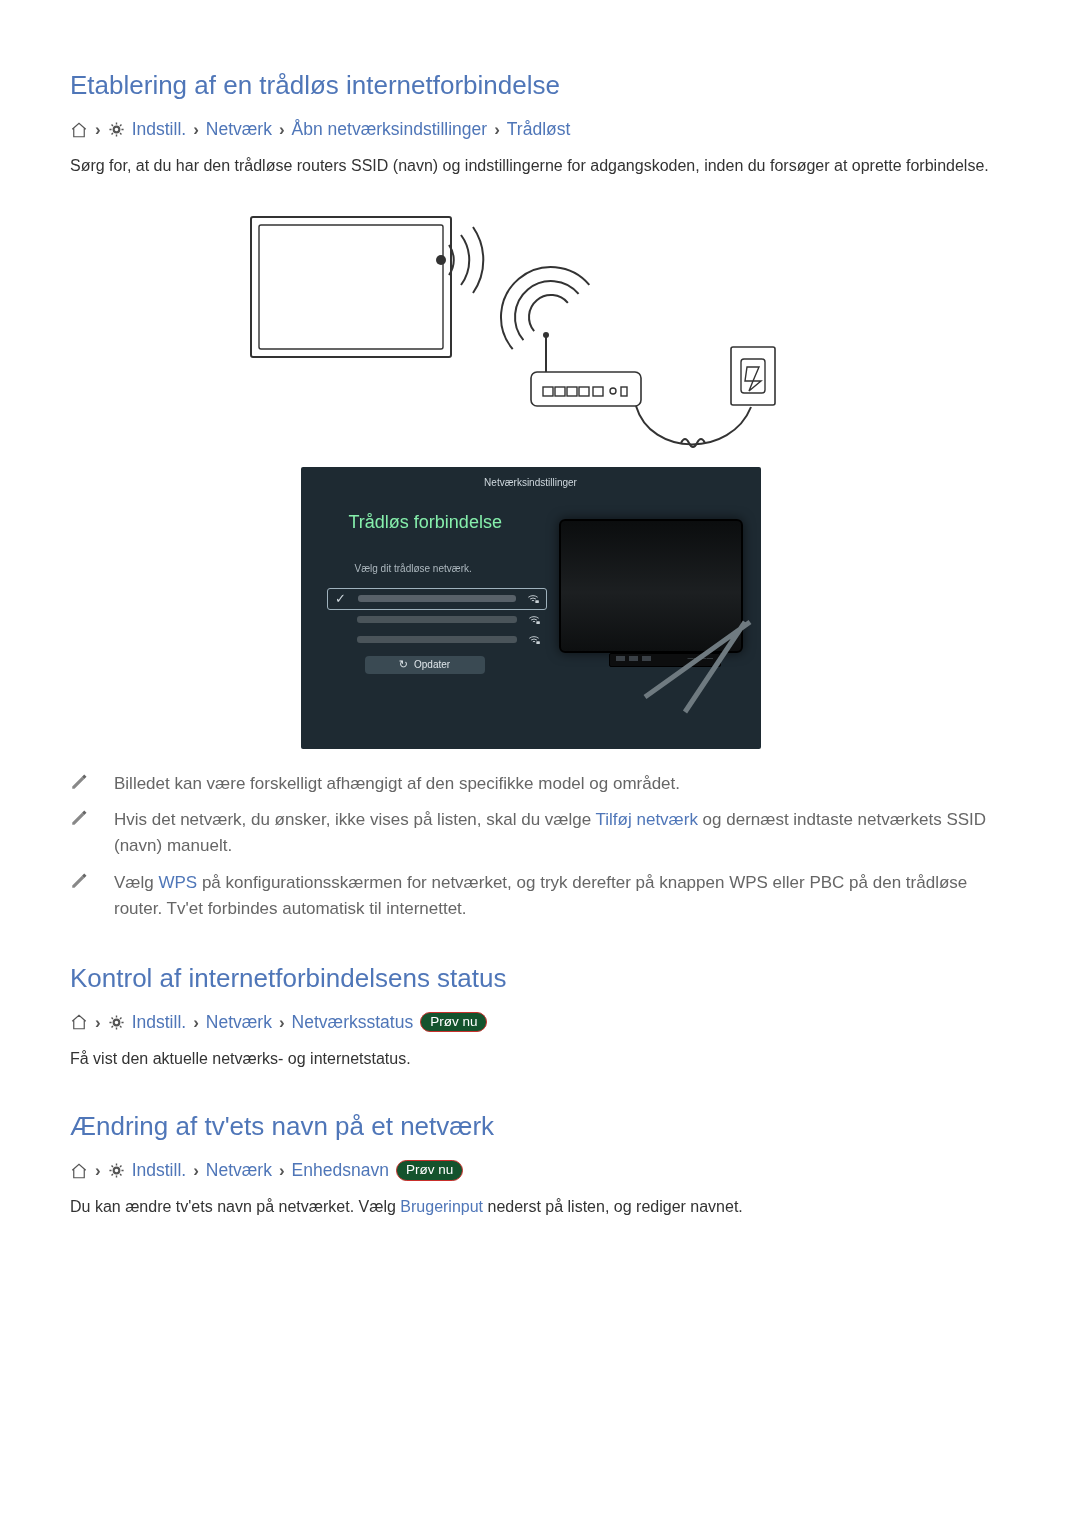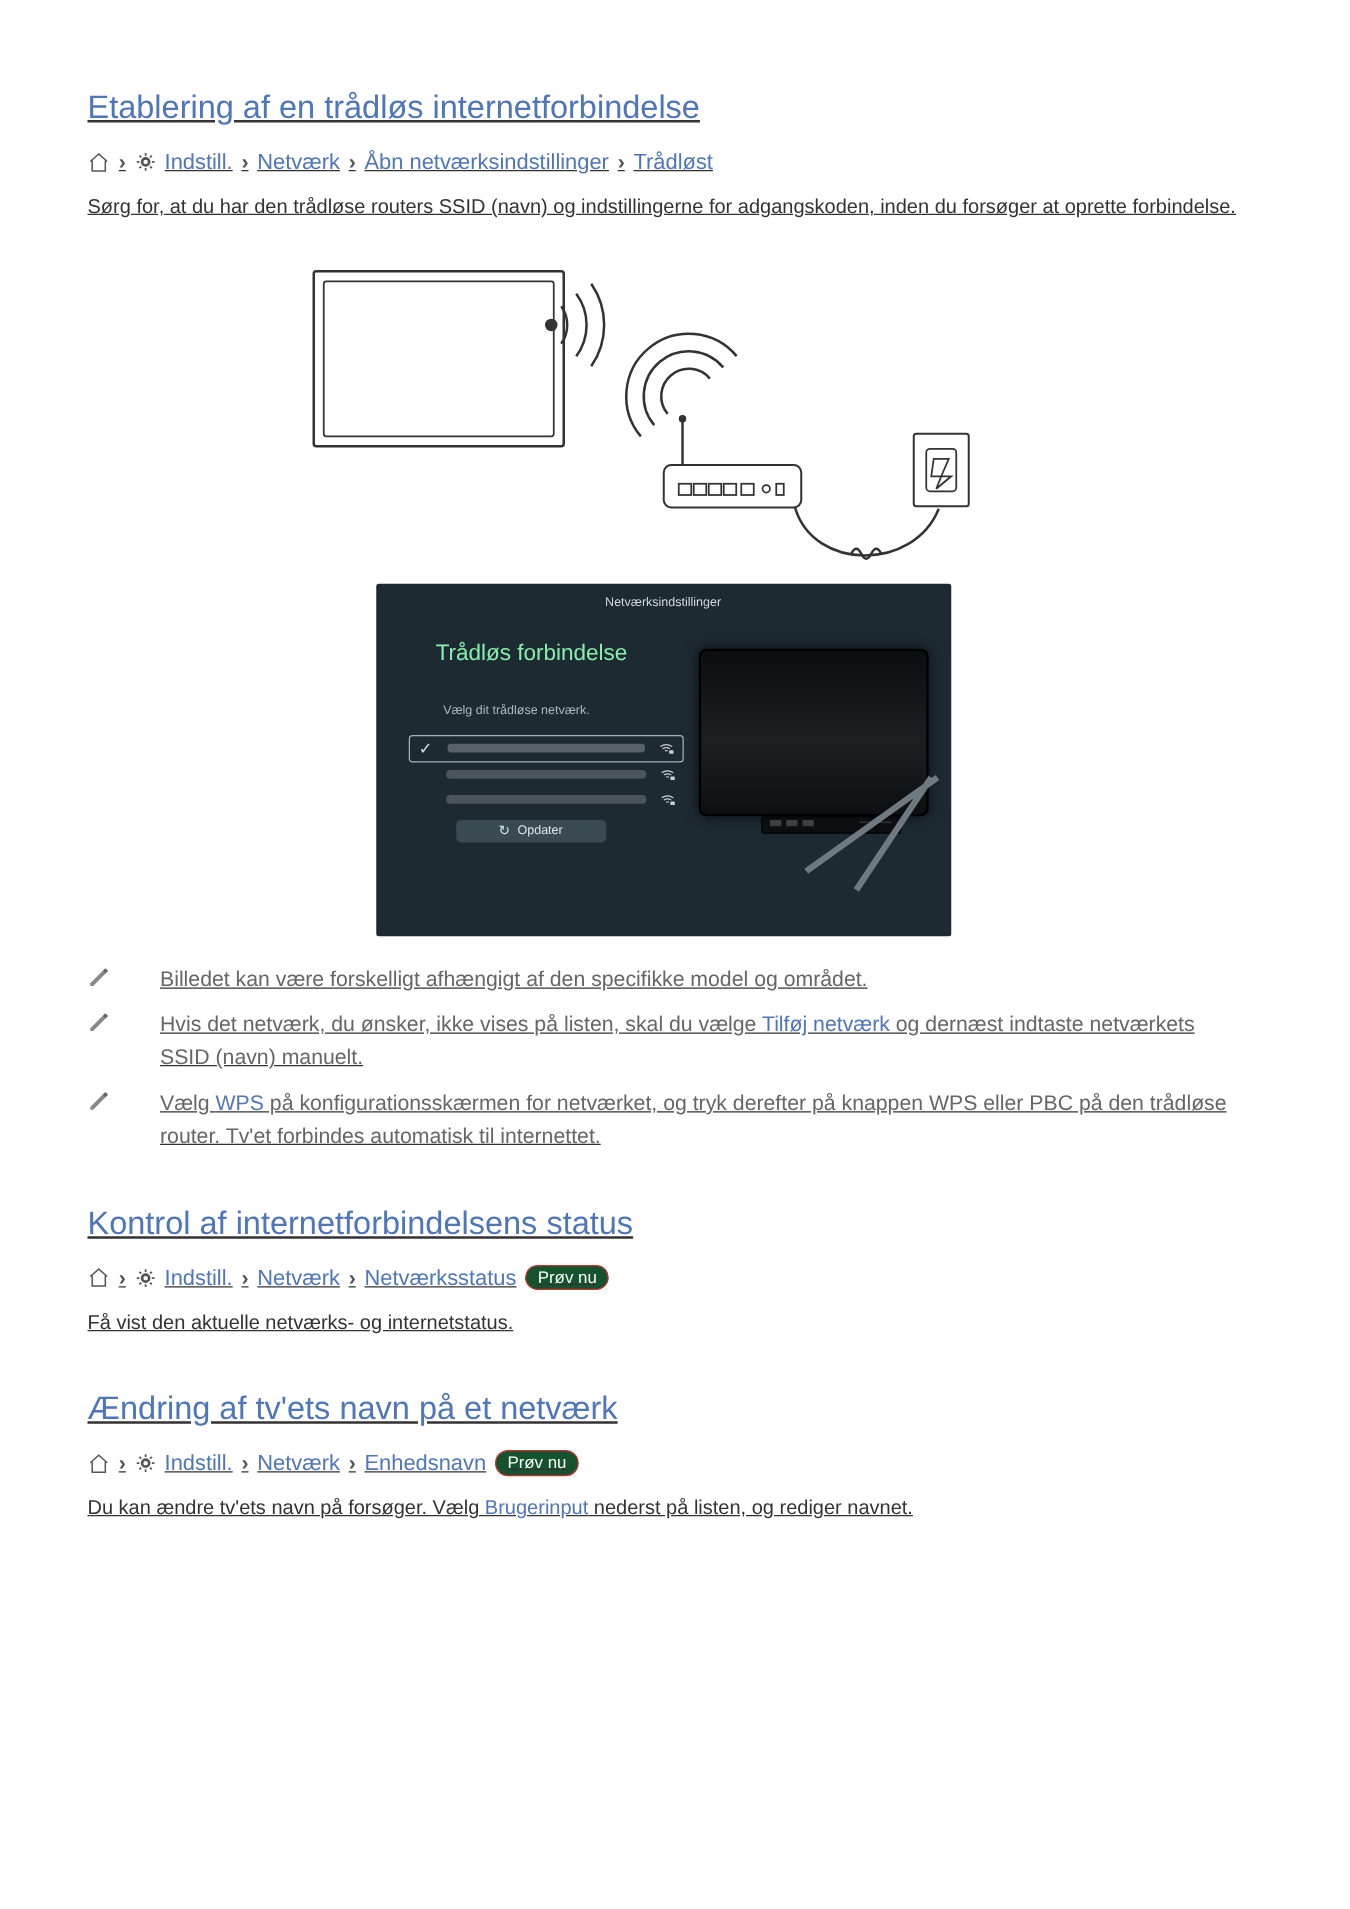--- a/index.html
+++ b/index.html
@@ -6,7 +6,7 @@
   html,body{margin:0;padding:0;background:#fff;color:#333;
     font-family:"Segoe UI","Helvetica Neue",Arial,sans-serif;}
   body{width:1080px;min-height:1527px;position:relative;}
-  .page{padding:50px 89px 0 70px;text-decoration:underline;}
+  .page{padding:50px 89px 0 70px;}
 
   
   .sect-title{color:#4f76b8;font-size:26px;font-weight:400;margin:28px 0 18px 0;}

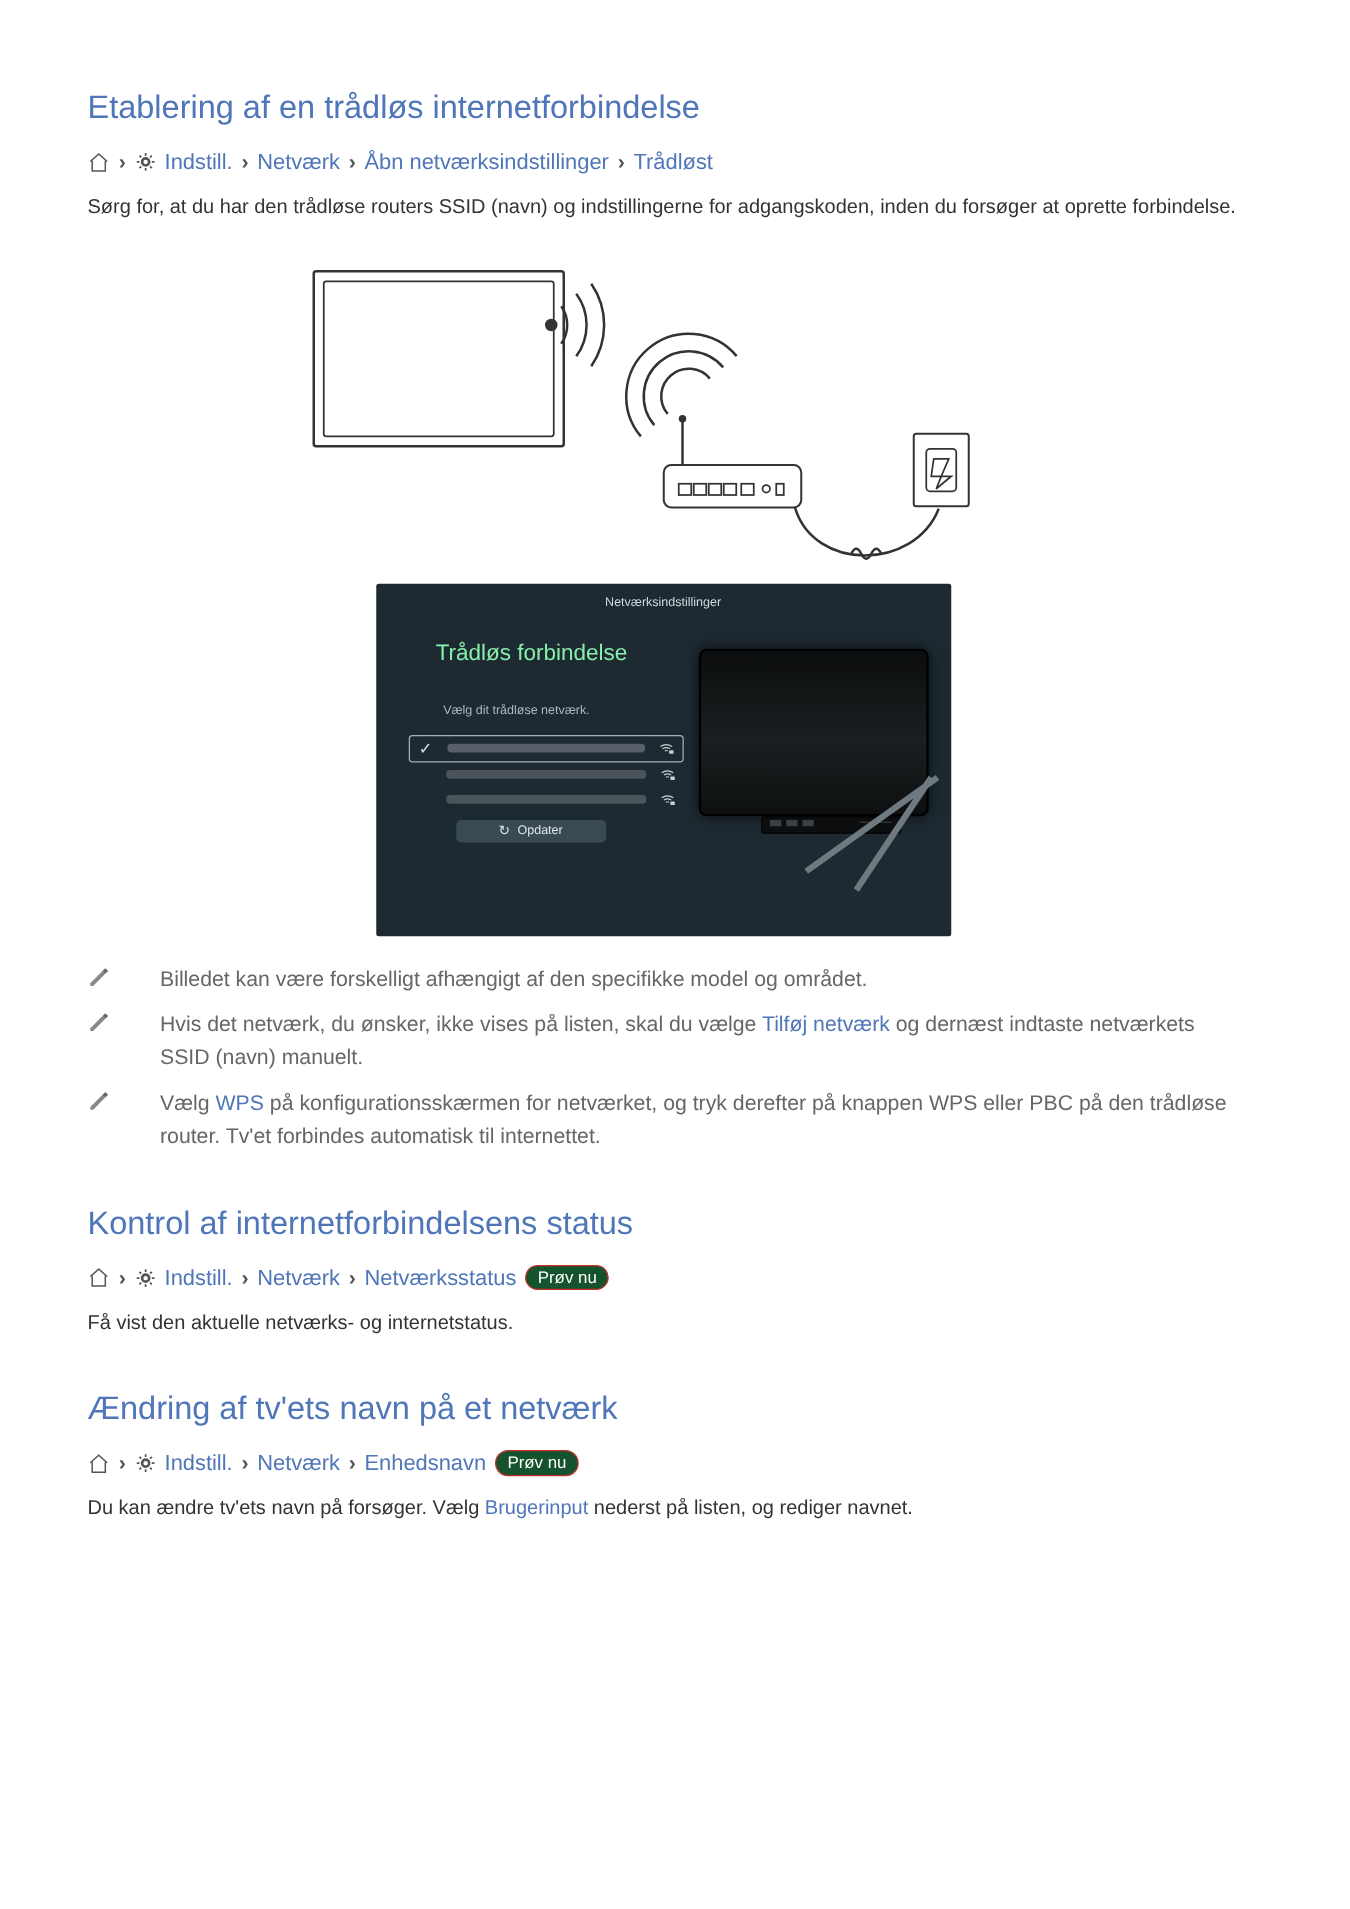--- a/index.html
+++ b/index.html
@@ -32,7 +32,7 @@
   .inline-link{color:#4f76b8;}
 
   
-  .note-row{display:flex;gap:36px;margin:8px 0 10px 0;}
+  .note-row{display:flex;gap:22px;margin:8px 0 10px 0;}
   .note-row .pencil{flex:0 0 22px;padding-top:2px;}
   .note-row .pencil svg{width:18px;height:18px;display:block;}
   .note-row .pencil .p1{fill:#888;}

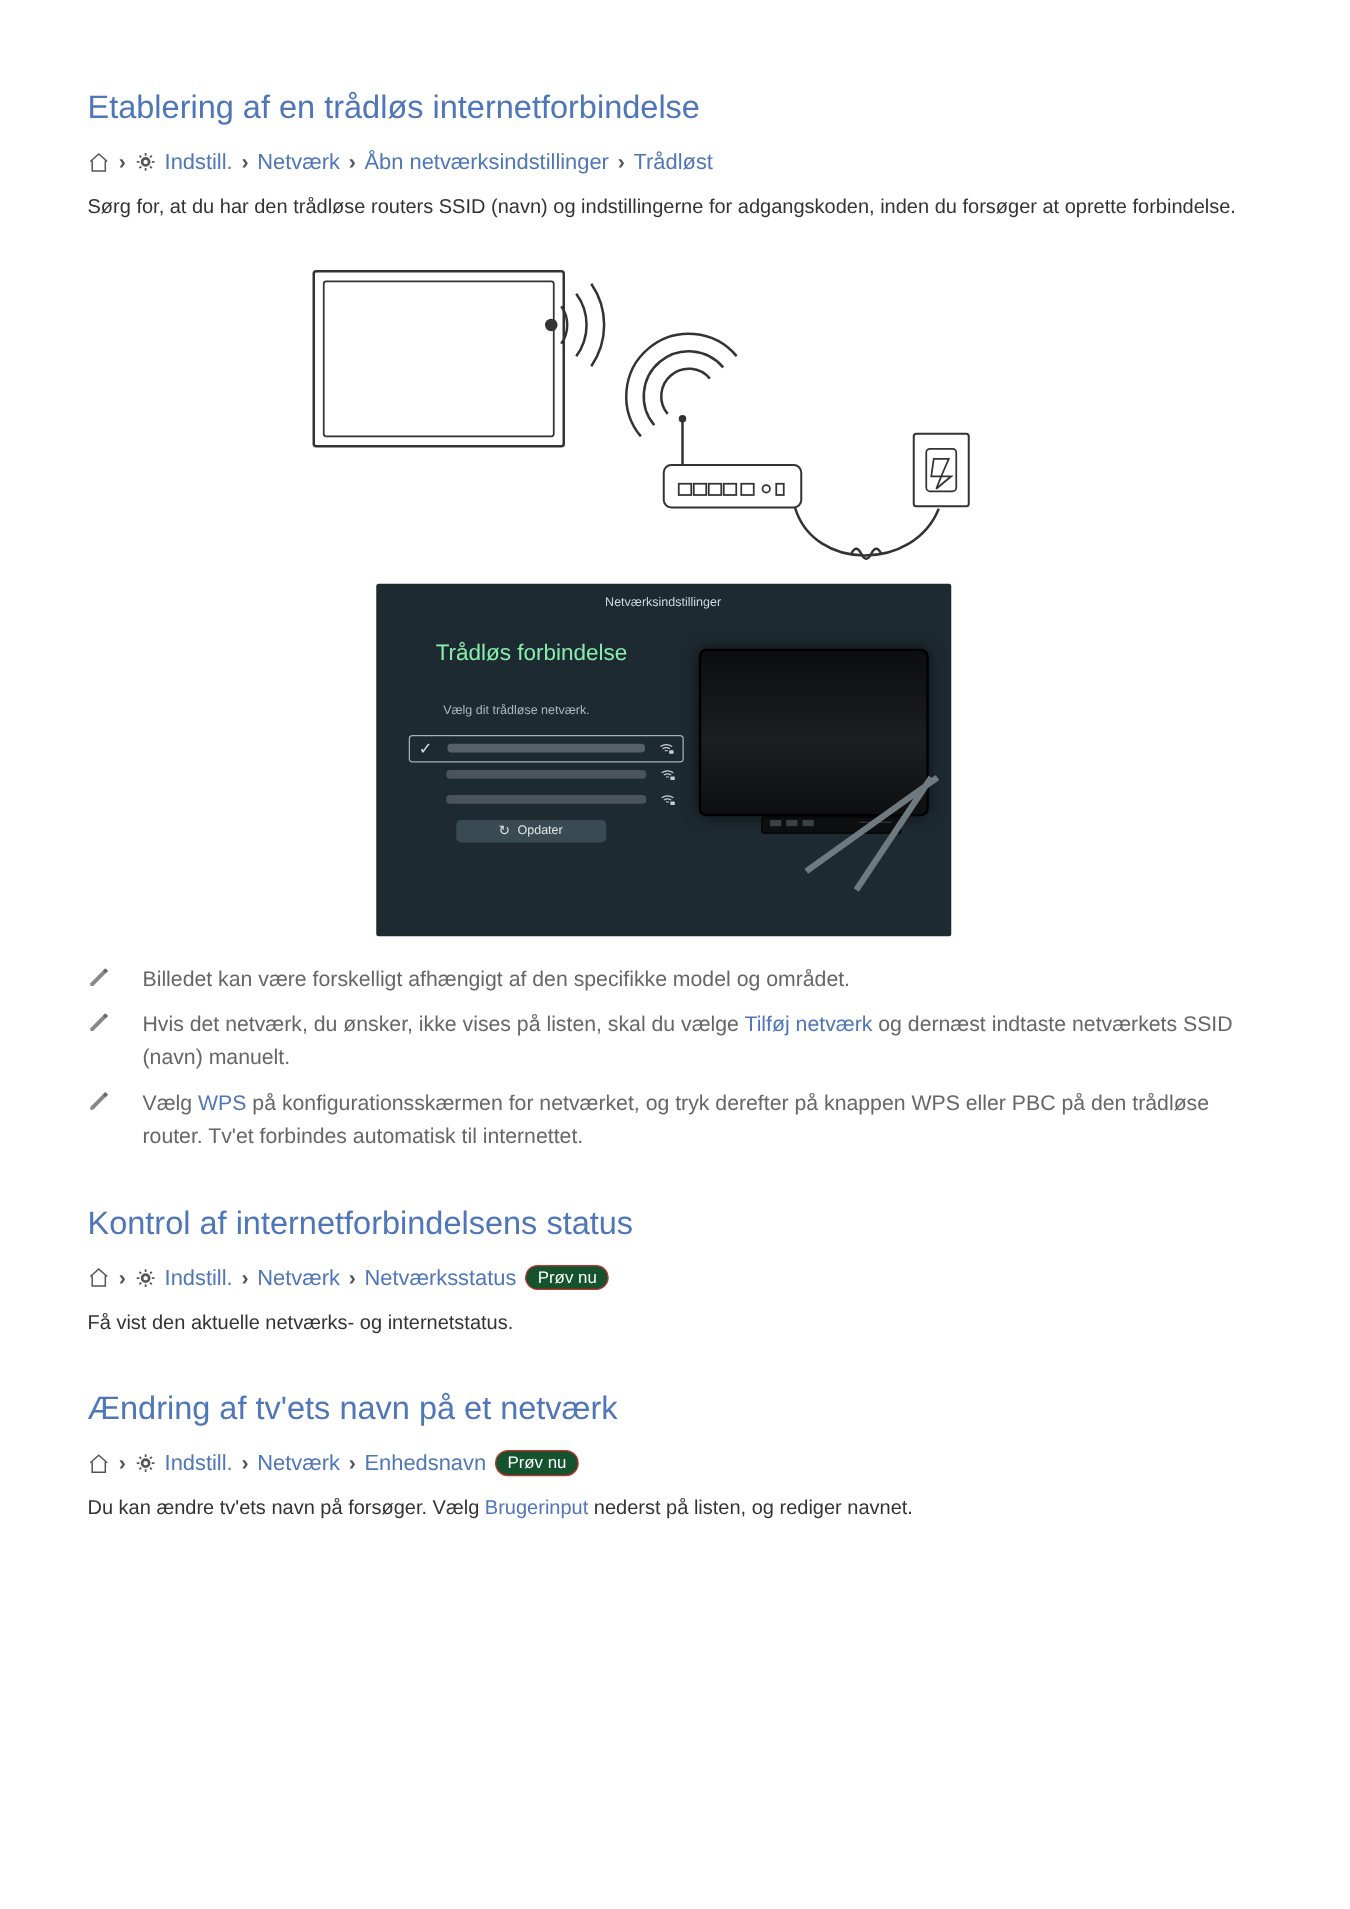--- a/index.html
+++ b/index.html
@@ -305,7 +305,7 @@
   </div>
 
   <p class="para">
-    <span>Du kan ændre tv'ets navn på forsøger. Vælg </span><span class="inline-link">Brugerinput</span><span> nederst på listen, og rediger navnet.</span>
+    <span>Du kan ændre tv'ets navn på netværket. Vælg </span><span class="inline-link">Brugerinput</span><span> nederst på listen, og rediger navnet.</span>
   </p>
 
 </div>

